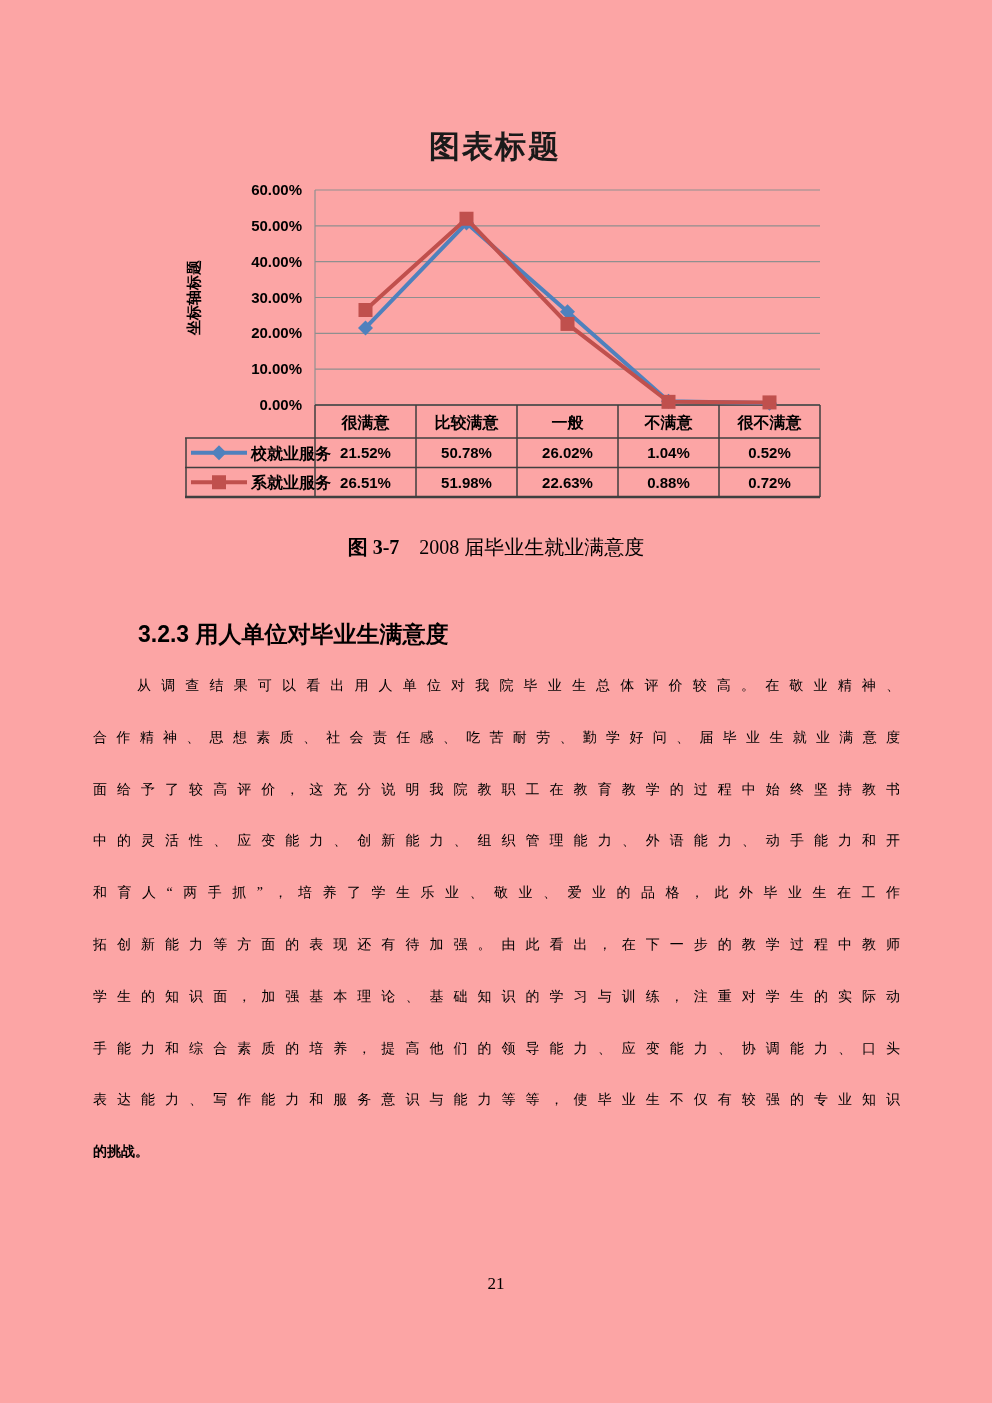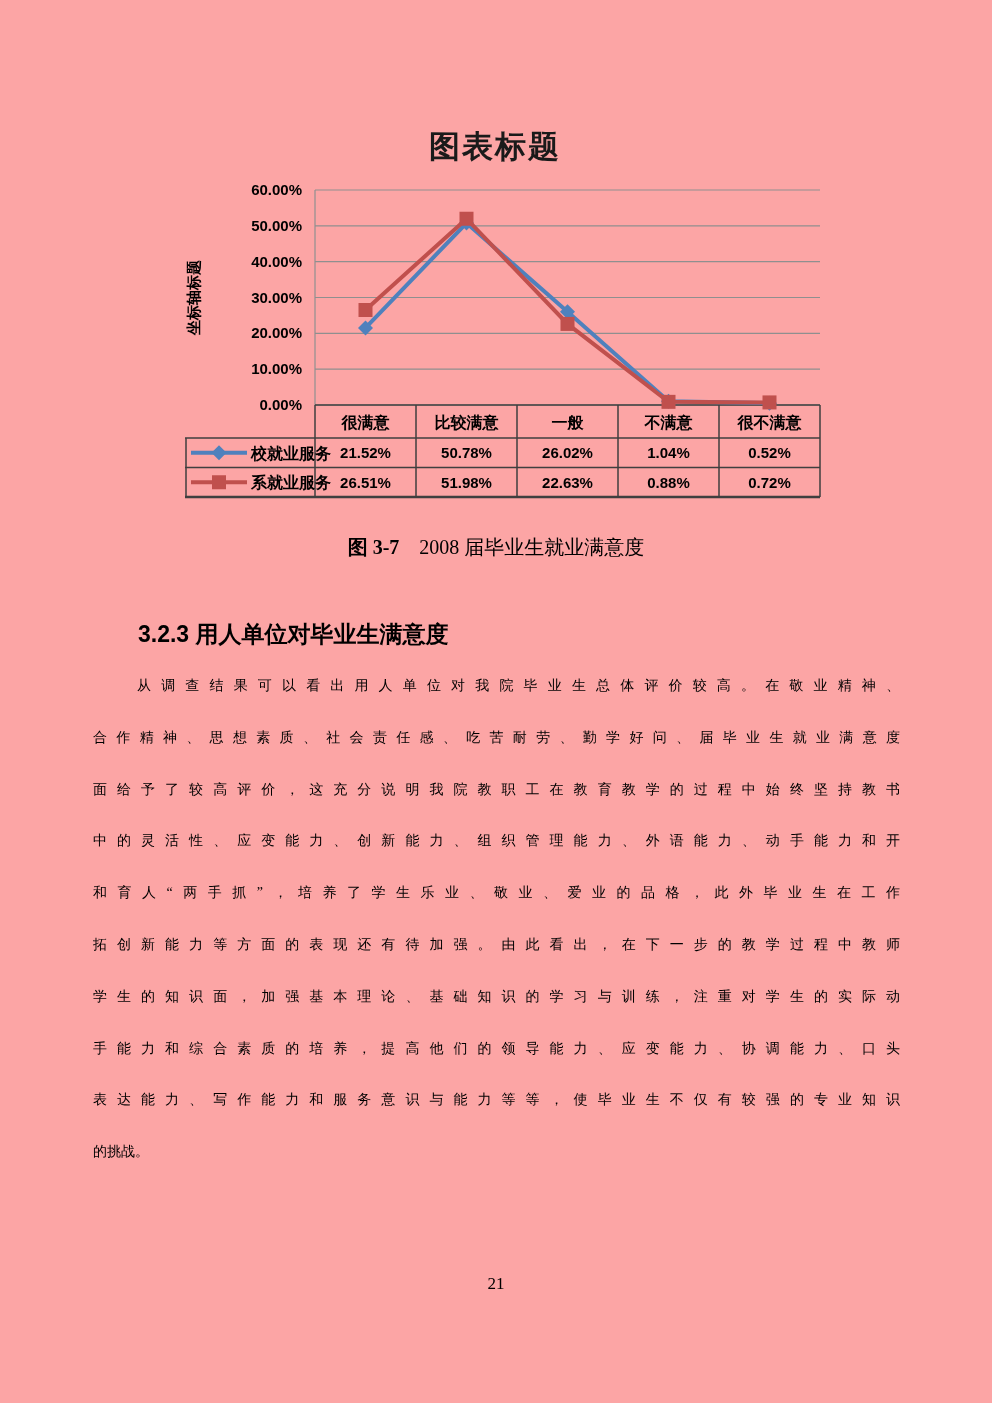--- a/index.html
+++ b/index.html
@@ -34,7 +34,7 @@
     text-align:justify; text-align-last:justify;
   }
   .bline.first{ padding-left:44px; }
-  .bline.last{ text-align-last:left; }
+  .bline.last{ text-align-last:left;font-weight:bold; }
   .pageno{
     position:absolute; left:0; top:1274px; width:992px; text-align:center;
     font-size:17px; color:#000;

